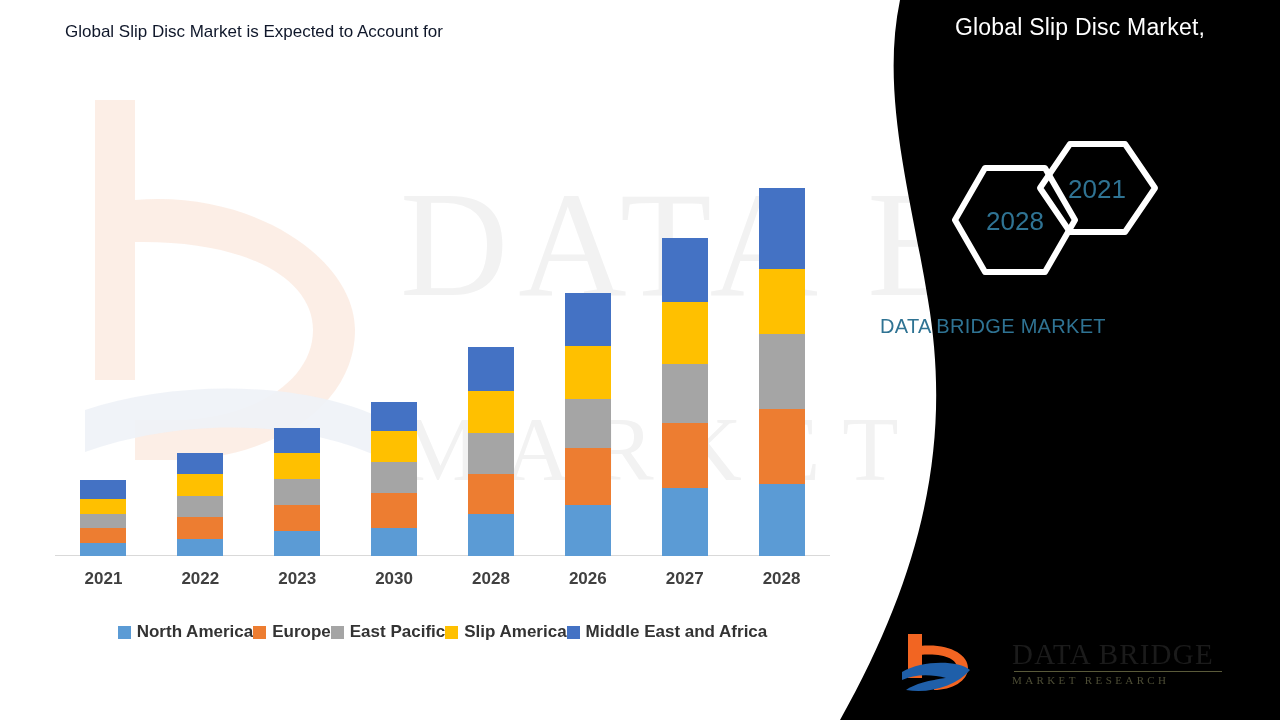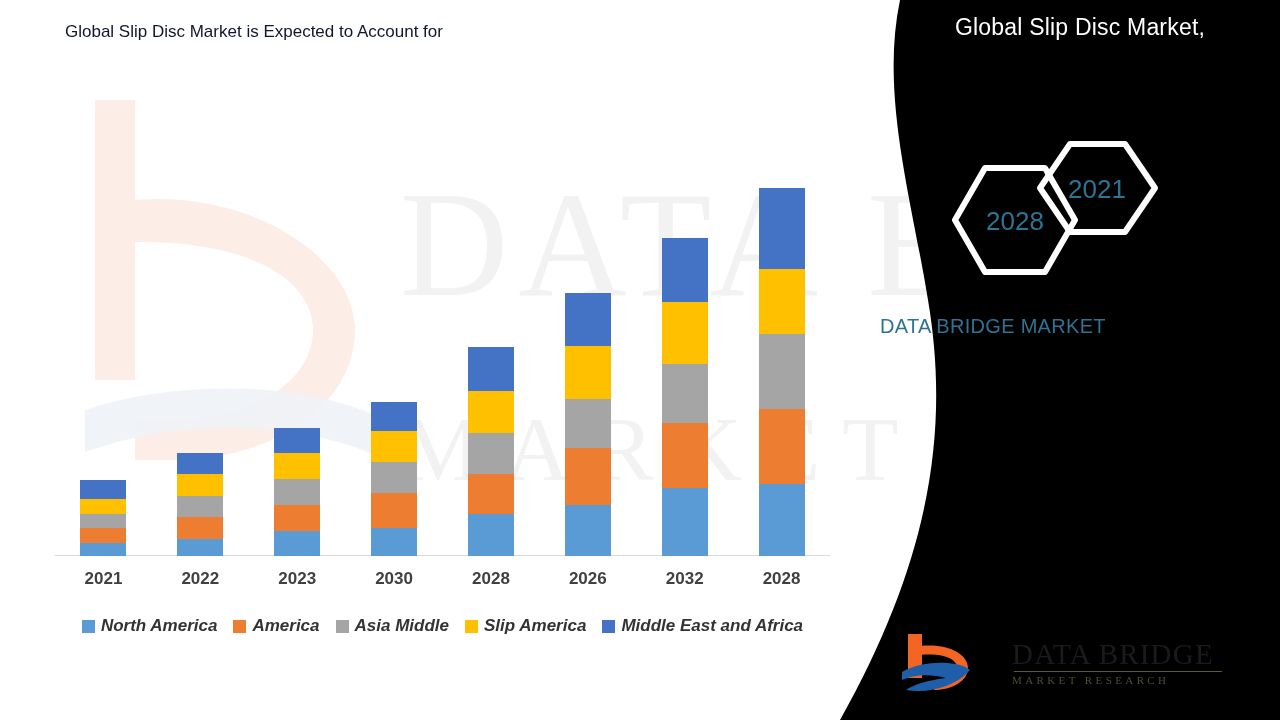--- a/index.html
+++ b/index.html
@@ -197,7 +197,7 @@
       <div class="xlabel">2030</div>
       <div class="xlabel">2028</div>
       <div class="xlabel">2026</div>
-      <div class="xlabel">2032</div>
+      <div class="xlabel">2027</div>
       <div class="xlabel">2028</div>
     </div>
 

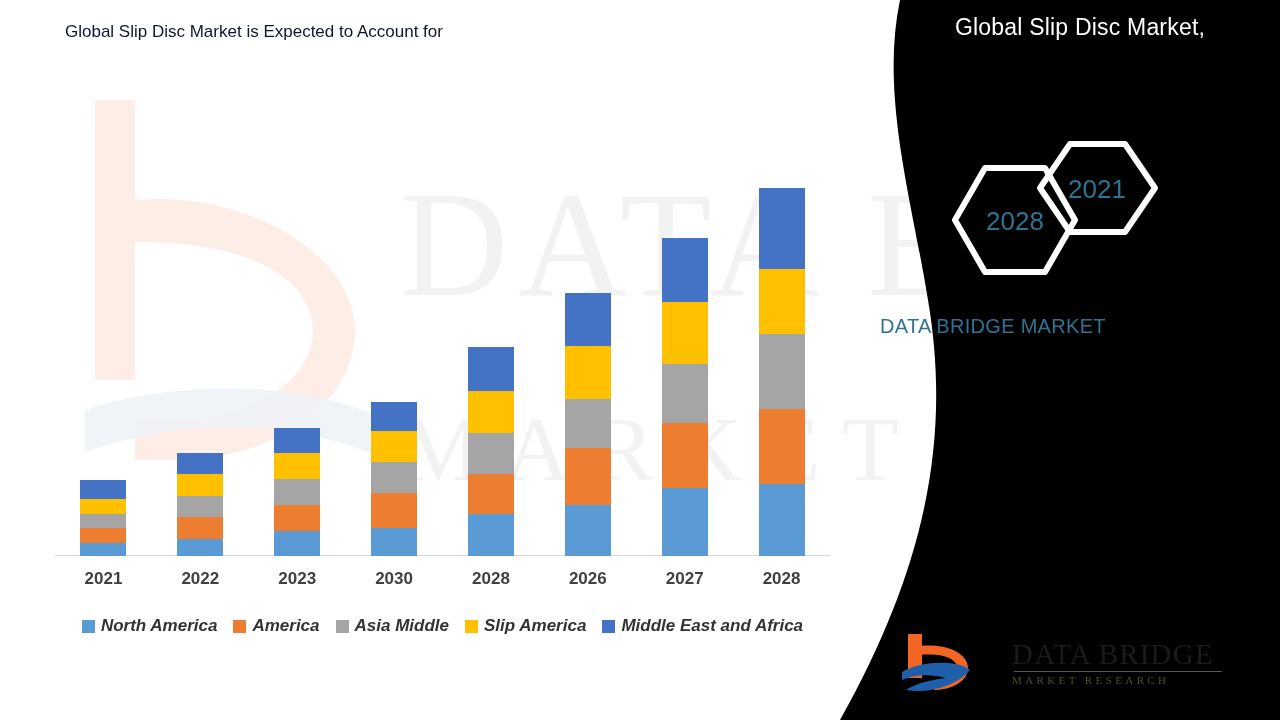--- a/index.html
+++ b/index.html
@@ -88,7 +88,7 @@
 
   .legend {
     position:absolute; left: 55px; top: 616px; width: 775px; height: 26px;
-    display:flex; align-items:flex-start; justify-content:center; gap: 16px; font-style: italic;
+    display:flex; align-items:flex-end; justify-content:center; 
   }
   .legend-item { display:flex; align-items:center; gap: 6px; }
   .legend-swatch { width: 13px; height: 13px; display:block; }

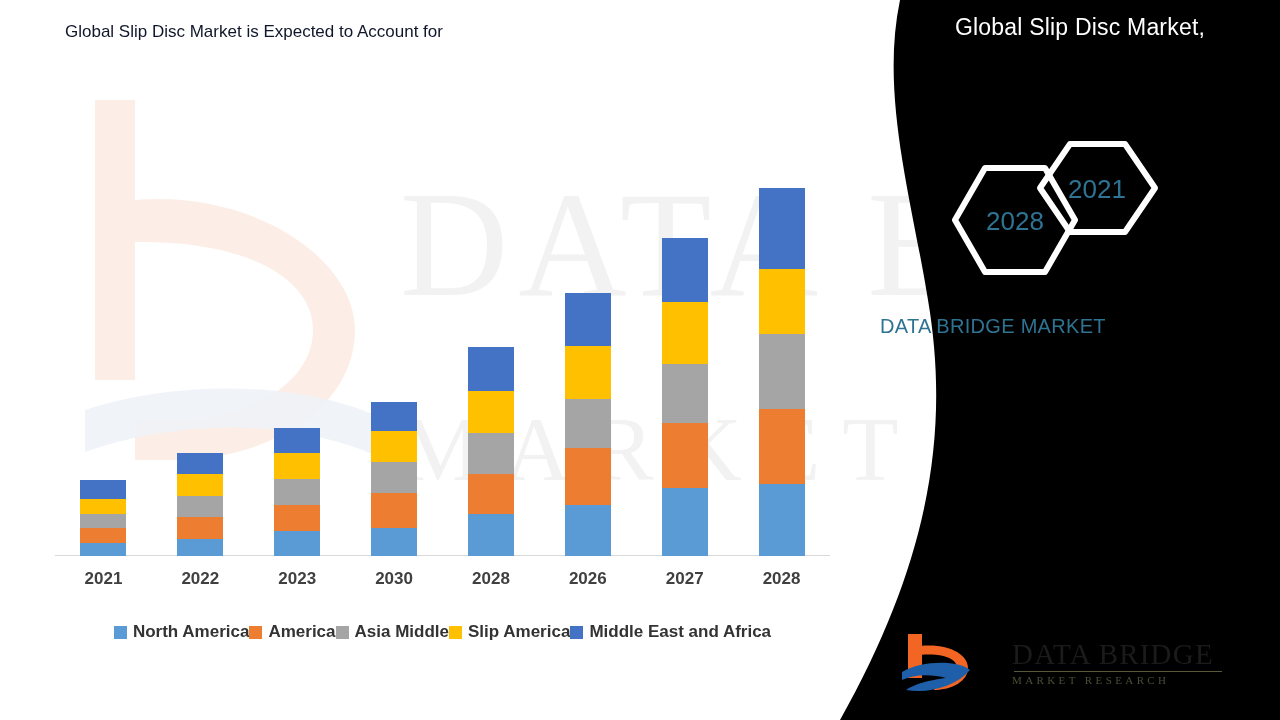--- a/index.html
+++ b/index.html
@@ -208,7 +208,7 @@
       </div>
       <div class="legend-item">
         <span class="legend-swatch" style="background: rgb(237, 125, 49);"></span>
-        <span class="legend-label">America</span>
+        <span class="legend-label">Europe</span>
       </div>
       <div class="legend-item">
         <span class="legend-swatch" style="background: rgb(165, 165, 165);"></span>

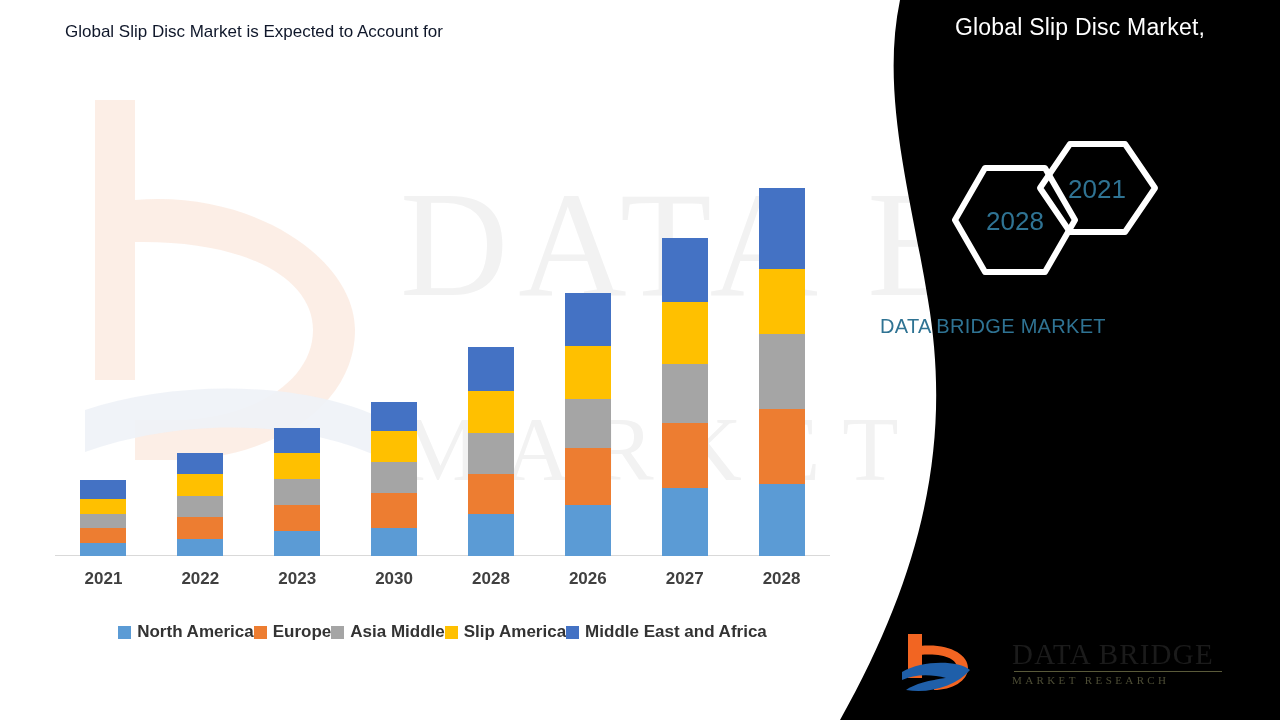--- a/index.html
+++ b/index.html
@@ -212,7 +212,7 @@
       </div>
       <div class="legend-item">
         <span class="legend-swatch" style="background: rgb(165, 165, 165);"></span>
-        <span class="legend-label">Asia Middle</span>
+        <span class="legend-label">East Pacific</span>
       </div>
       <div class="legend-item">
         <span class="legend-swatch" style="background: rgb(255, 192, 0);"></span>

